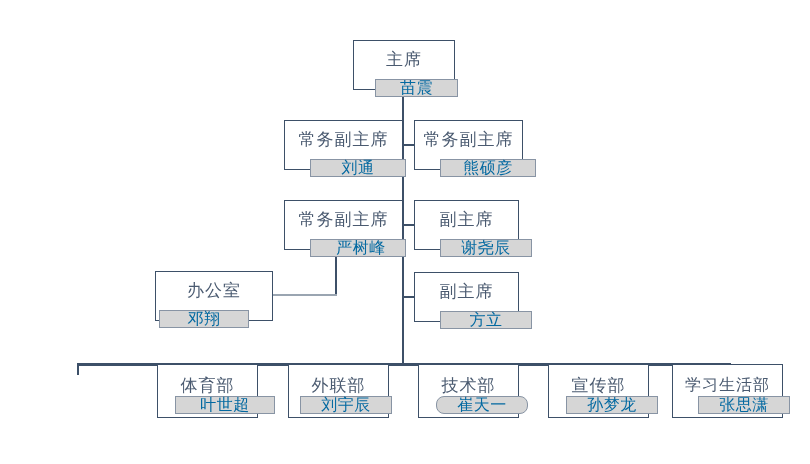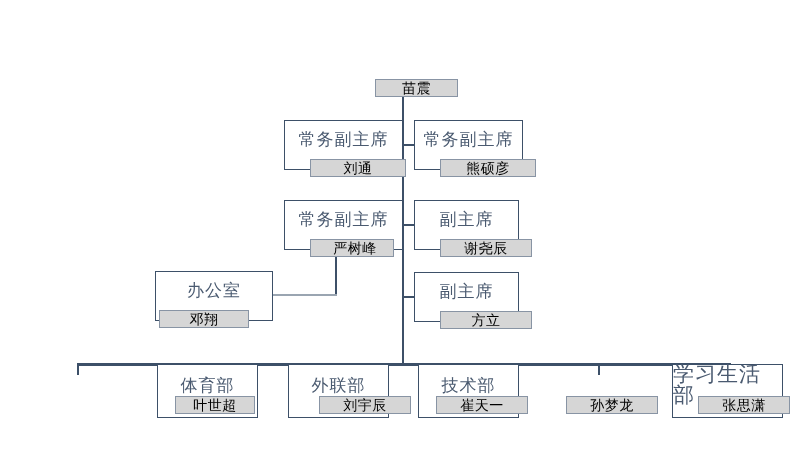--- a/index.html
+++ b/index.html
@@ -97,6 +97,9 @@
   <div class="line v" style="left:729px; top:363px; height:12px;"></div>
 
   <div class="node" style="left:353px; top:40px; width:105px; height:58px;">
+    <div class="title-box" style="width:102px; height:50px;">
+      <span>主席</span>
+    </div>
     <div class="name-box" style="left:22px; top:39px; width:83px; height:18px;">
       <span class="name-inner">苗震</span>
     </div>

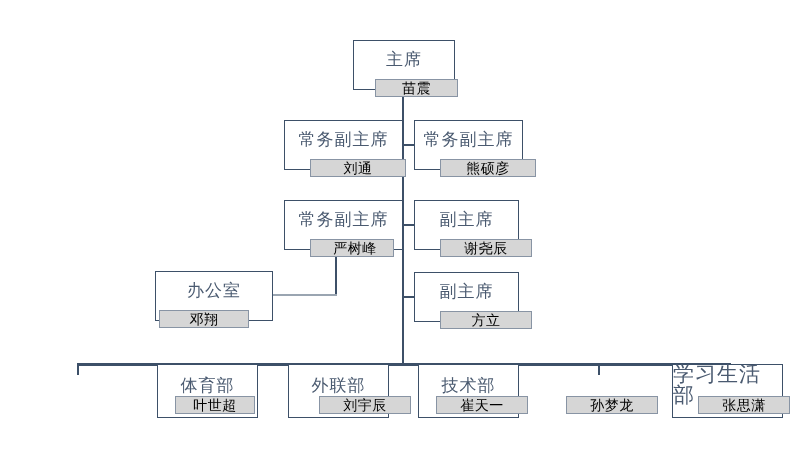--- a/index.html
+++ b/index.html
@@ -53,11 +53,11 @@
     box-sizing: border-box;
     border: 1px solid #8894a4;
     background: #d6d6d6;
-    color: #000000;
+    color: #0369a1;
     display: flex;
     align-items: center;
     justify-content: center;
-    font-size: 14px;
+    font-size: 16px;
     letter-spacing: 0.5px;
     line-height: 1;
   }

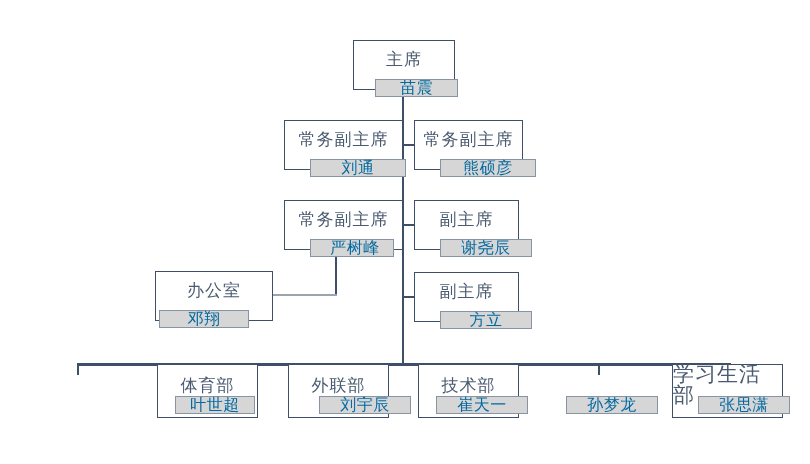--- a/index.html
+++ b/index.html
@@ -127,7 +127,7 @@
     <div class="title-box" style="width:119px; height:50px;">
       <span>常务副主席</span>
     </div>
-    <div class="name-box" style="left:26px; top:39px; width:84px; height:18px;padding-left:6px;">
+    <div class="name-box" style="left:26px; top:39px; width:96px; height:18px;padding-left:6px;">
       <span class="name-inner">严树峰</span>
     </div>
   </div>

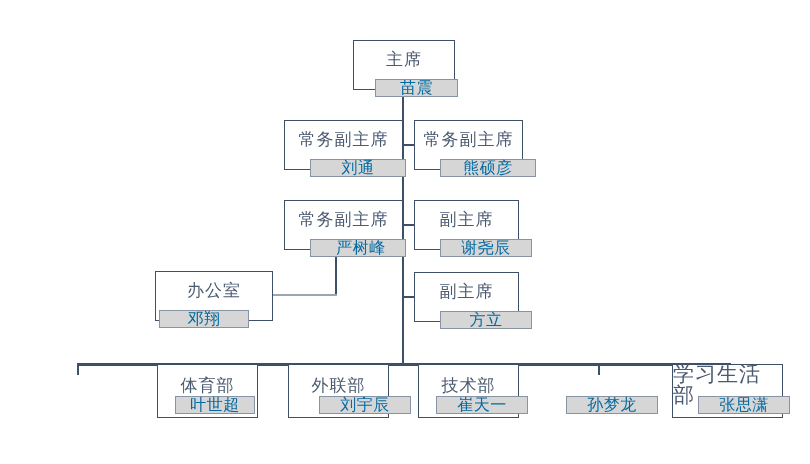--- a/index.html
+++ b/index.html
@@ -188,6 +188,9 @@
   </div>
 
   <div class="node" style="left:548px; top:364px; width:110px; height:56px;">
+    <div class="title-box" style="width:101px; height:54px;">
+      <span>宣传部</span>
+    </div>
     <div class="name-box" style="left:18px; top:32px; width:92px; height:18px;">
       <span class="name-inner">孙梦龙</span>
     </div>

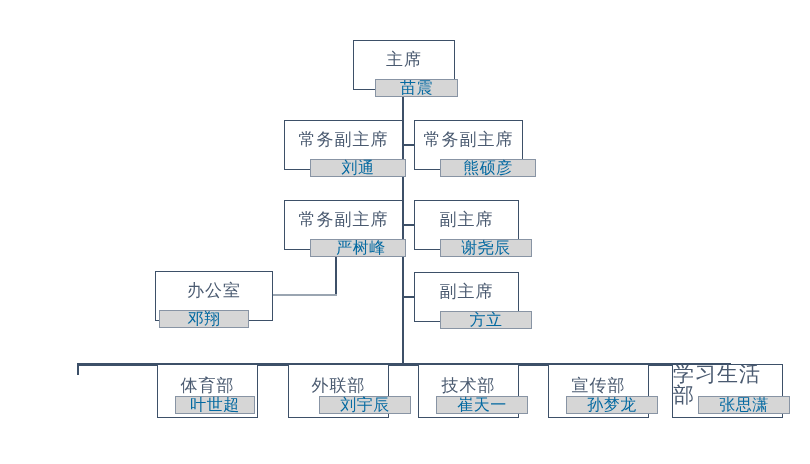--- a/index.html
+++ b/index.html
@@ -197,7 +197,7 @@
   </div>
 
   <div class="node" style="left:672px; top:364px; width:118px; height:56px;">
-    <div class="title-box" style="width:111px; height:54px; font-size:21px;">
+    <div class="title-box" style="width:111px; height:54px; font-size:16px;">
       <span>学习生活部</span>
     </div>
     <div class="name-box" style="left:26px; top:32px; width:92px; height:18px;">

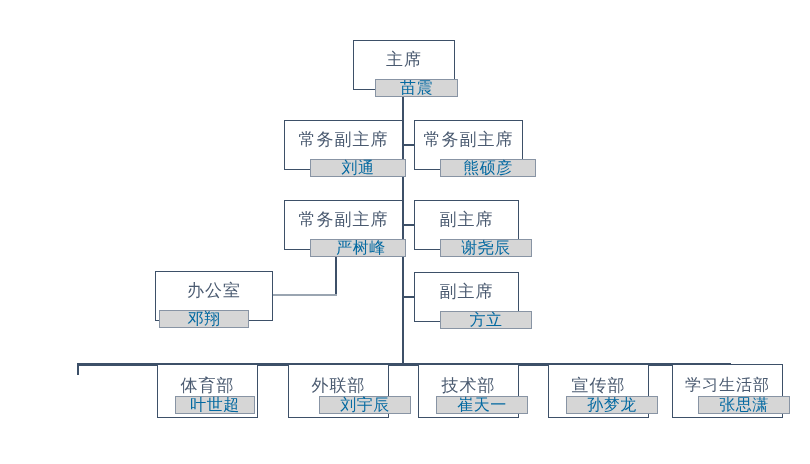--- a/index.html
+++ b/index.html
@@ -164,7 +164,7 @@
     <div class="title-box" style="width:101px; height:54px;font-family:Liberation Serif, serif;">
       <span>体育部</span>
     </div>
-    <div class="name-box" style="left:18px; top:32px; width:80px; height:18px;">
+    <div class="name-box" style="left:18px; top:32px; width:100px; height:18px;">
       <span class="name-inner">叶世超</span>
     </div>
   </div>

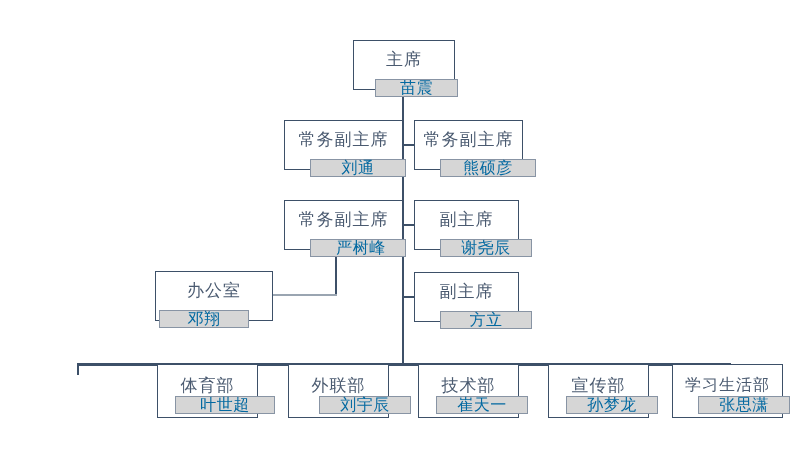--- a/index.html
+++ b/index.html
@@ -173,7 +173,7 @@
     <div class="title-box" style="width:101px; height:54px;">
       <span>外联部</span>
     </div>
-    <div class="name-box" style="left:31px; top:32px; width:92px; height:18px;">
+    <div class="name-box" style="left:12px; top:32px; width:92px; height:18px;">
       <span class="name-inner">刘宇辰</span>
     </div>
   </div>

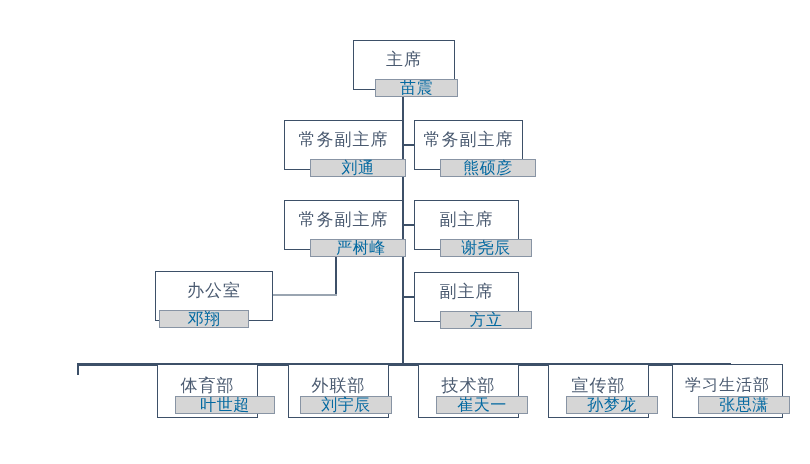--- a/index.html
+++ b/index.html
@@ -182,7 +182,7 @@
     <div class="title-box" style="width:101px; height:54px;">
       <span>技术部</span>
     </div>
-    <div class="name-box" style="left:18px; top:32px; width:92px; height:18px;">
+    <div class="name-box" style="left:18px; top:32px; width:92px; height:18px;border-radius:8px;">
       <span class="name-inner">崔天一</span>
     </div>
   </div>

